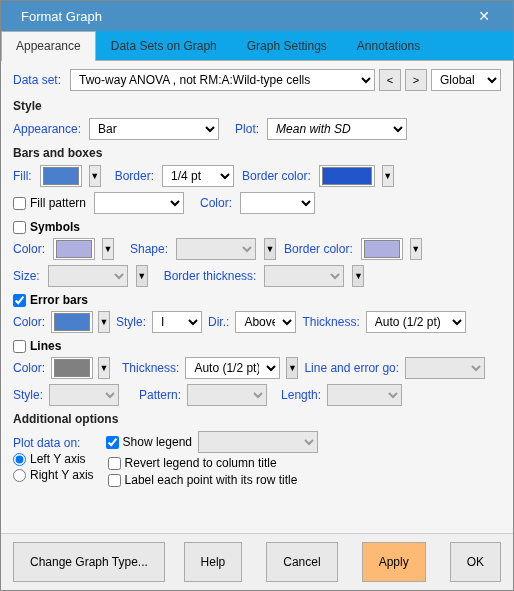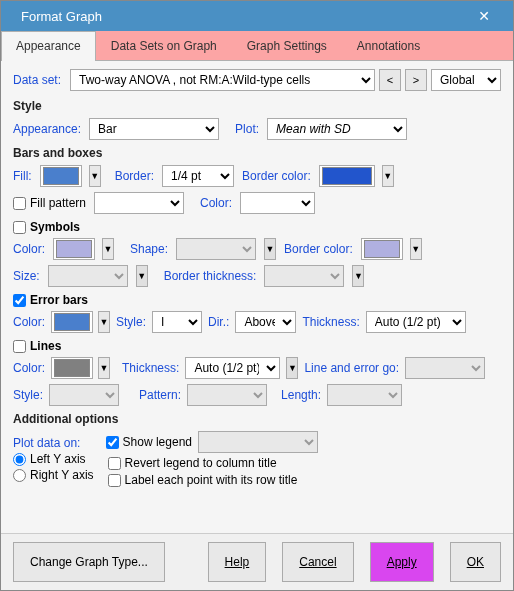--- a/index.html
+++ b/index.html
@@ -44,7 +44,7 @@
     }
     .tabs {
       display: flex;
-      background: #fca5a5;
+      background: #0ea5e9;
       border-bottom: 1px solid #b0b0b0;
       flex-shrink: 0;
     }

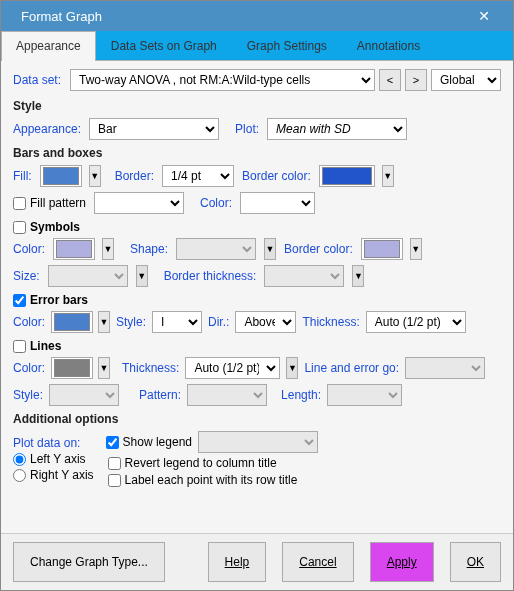--- a/index.html
+++ b/index.html
@@ -430,7 +430,7 @@
 
   <div class="footer">
     <button class="btn">Change Graph Type...</button>
-    <div style="display:flex; gap:16px;text-decoration:underline;">
+    <div style="display:flex; gap:24px;">
       <button class="btn">Help</button>
       <button class="btn">Cancel</button>
       <button class="btn btn-apply">Apply</button>

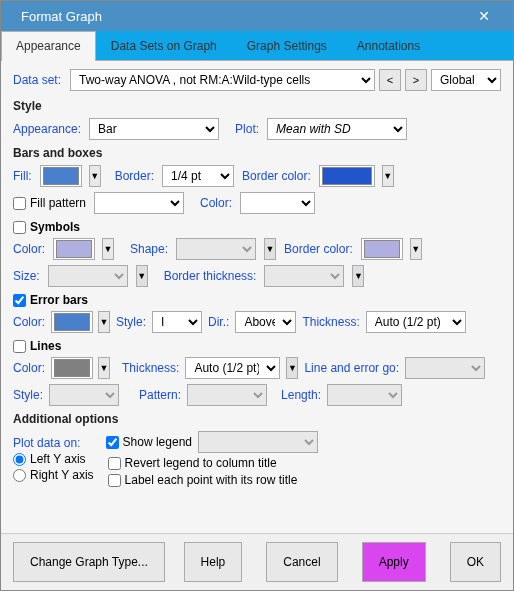--- a/index.html
+++ b/index.html
@@ -191,7 +191,7 @@
       height: 40px;
     }
     .btn-apply {
-      background: #d946ef;
+      background: #fdba74;
       text-align: right;
     }
     .btn-ok {

